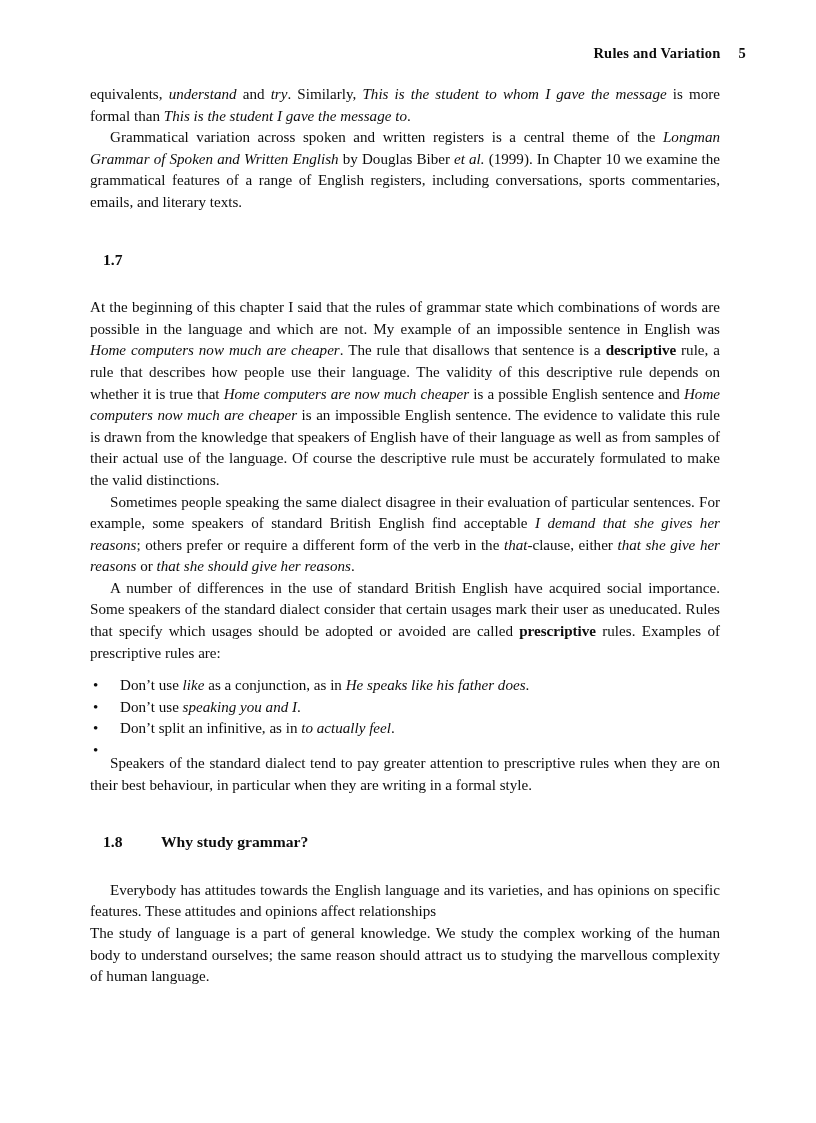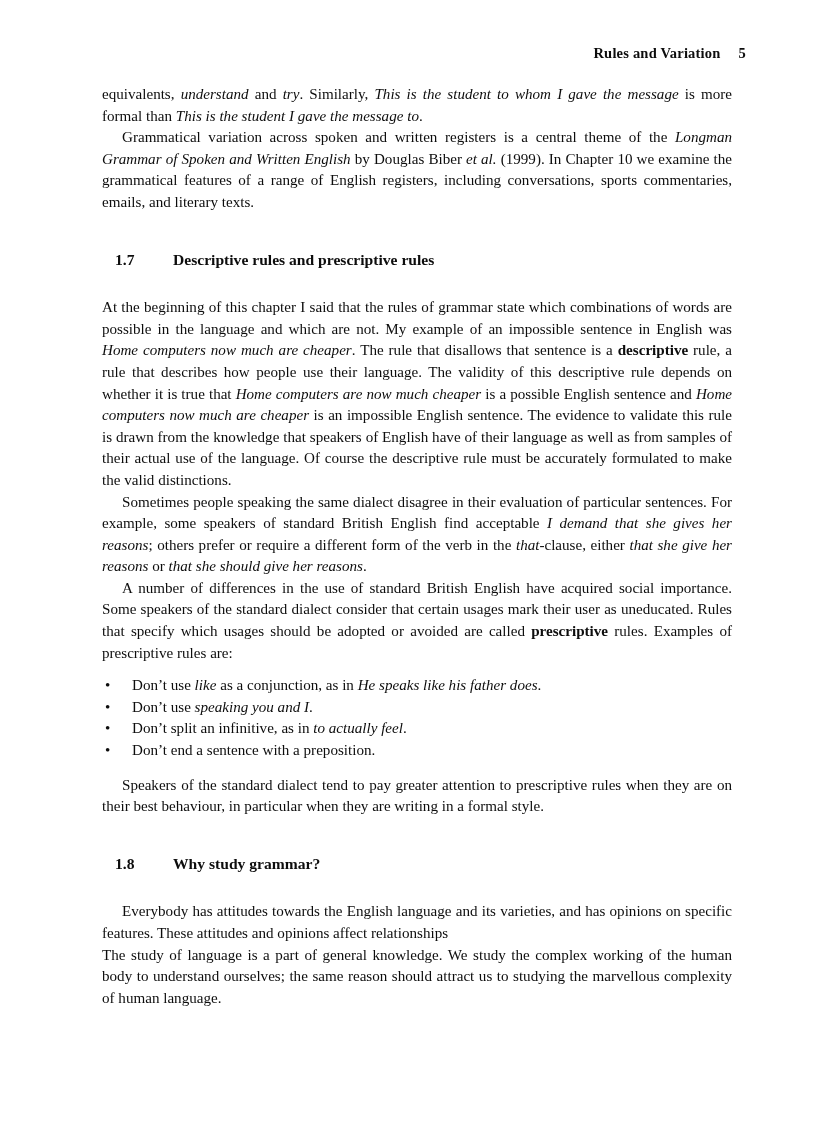--- a/index.html
+++ b/index.html
@@ -39,7 +39,7 @@
   
   .content {
     position: absolute;
-    left: 102px;
+    left: 90px;
     top: 84px;
     width: 630px;
   }

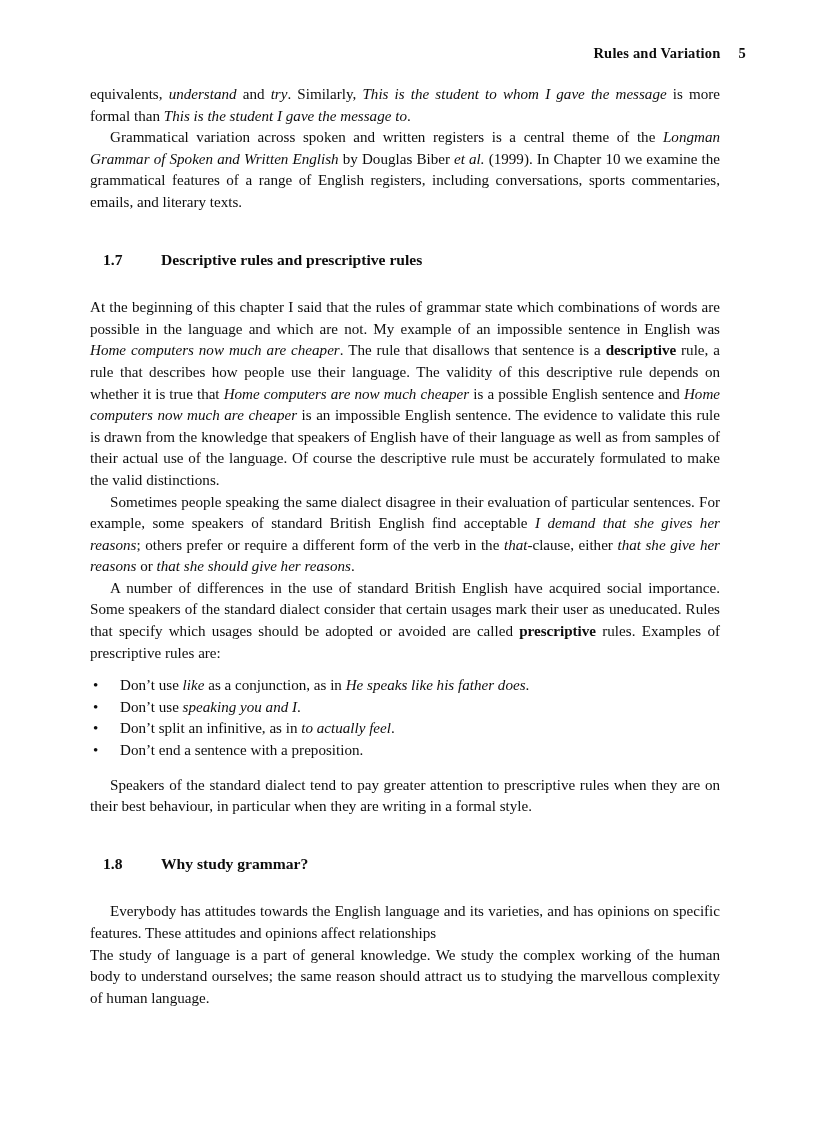--- a/index.html
+++ b/index.html
@@ -114,7 +114,6 @@
     <div class="sp-before-heading"></div>
     <h2 class="section-heading">
         <span class="sec-num">1.7</span>
-        <span>Descriptive rules and prescriptive rules</span>
       </h2>
     <div class="sp-after-heading"></div>
 

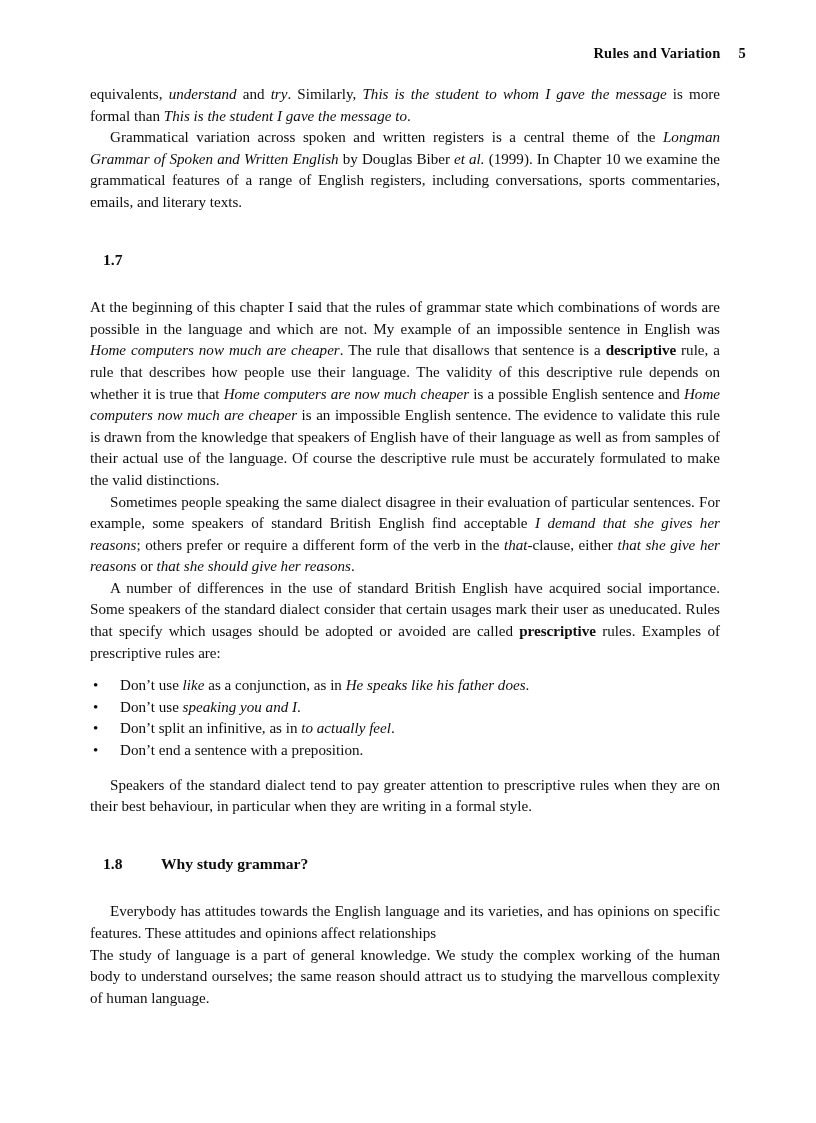--- a/index.html
+++ b/index.html
@@ -128,7 +128,7 @@
       <li><span class="bullet">•</span><span>Don’t use </span><i>like</i><span> as a conjunction, as in </span><i>He speaks like his father does</i><span>.</span></li>
       <li><span class="bullet">•</span><span>Don’t use </span><i>speaking you and I</i><span>.</span></li>
       <li><span class="bullet">•</span><span>Don’t split an infinitive, as in </span><i>to actually feel</i><span>.</span></li>
-      <li><span class="bullet">•</span><span>Don’t end a sentence with a preposition.</span></li>
+      <li><span class="bullet">•</span></li>
     </ul>
     <div class="sp-list-after"></div>
 

